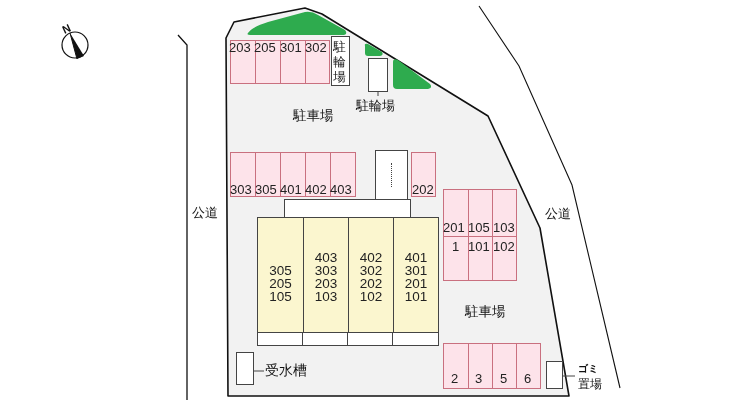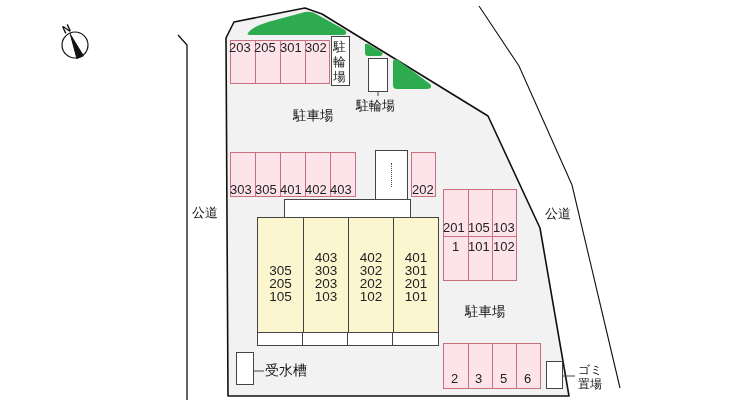--- a/index.html
+++ b/index.html
@@ -147,7 +147,7 @@
 <div class="lbl" style="left:265px; top:363px; font-size:14px;">受水槽</div>
 
 <div class="box" style="left:546px; top:361px; width:17px; height:28px;"></div>
-<div class="lbl" style="left:578px; top:364px; font-size:12px;">ゴミ</div>
+<div class="lbl" style="left:578px; top:364px; font-size:10px;font-weight:bold;">ゴミ</div>
 <div class="lbl" style="left:578px; top:378px; font-size:12px;font-family:Liberation Serif, serif;">置場</div>
 
 </body></html>

